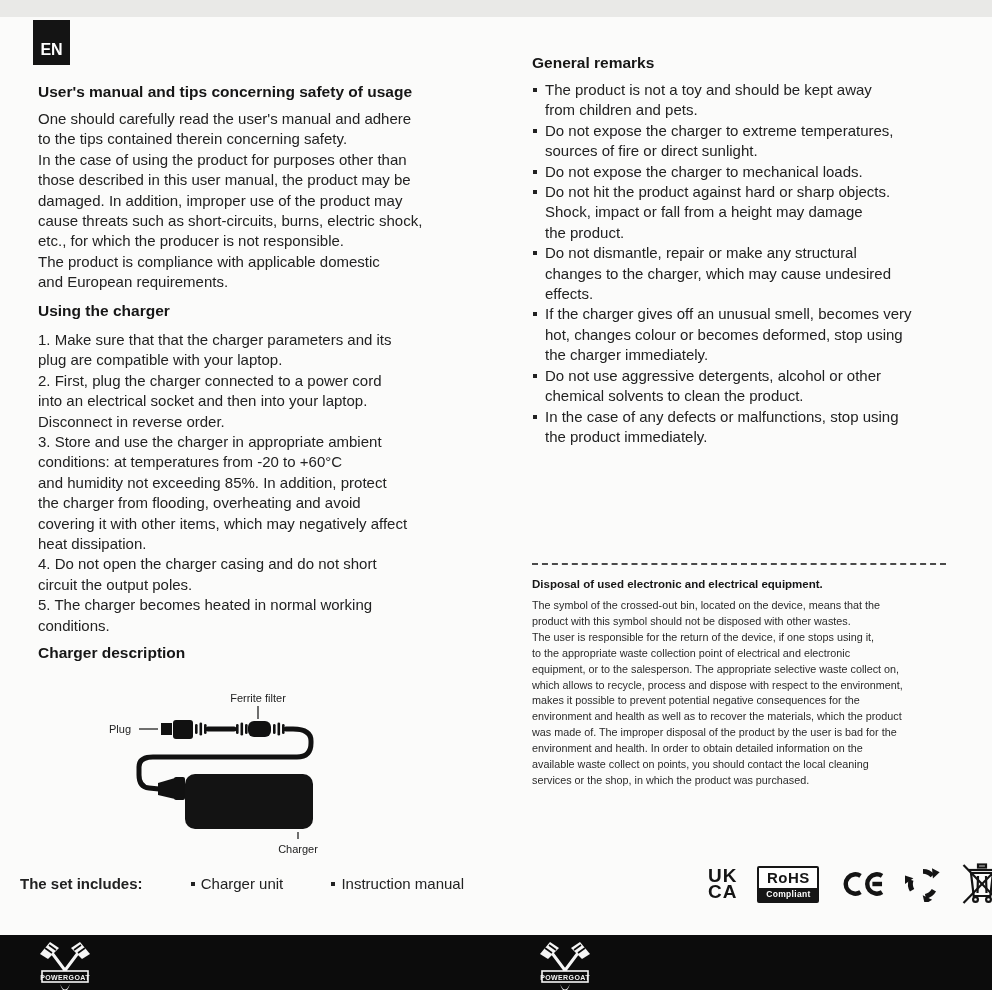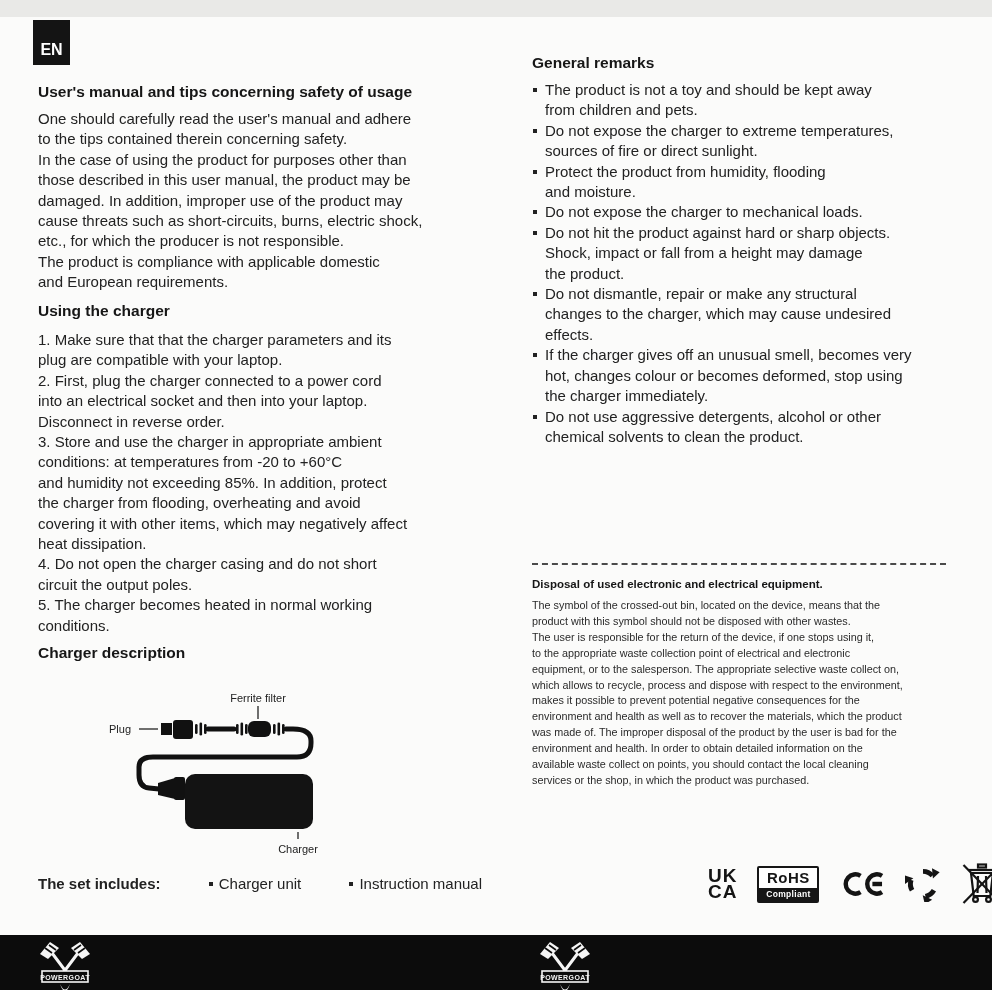--- a/index.html
+++ b/index.html
@@ -128,8 +128,6 @@
 from children and pets.</li>
       <li>Do not expose the charger to extreme temperatures,
 sources of fire or direct sunlight.</li>
-      <li>Protect the product from humidity, flooding
-and moisture.</li>
       <li>Do not expose the charger to mechanical loads.</li>
       <li>Do not hit the product against hard or sharp objects.
 Shock, impact or fall from a height may damage

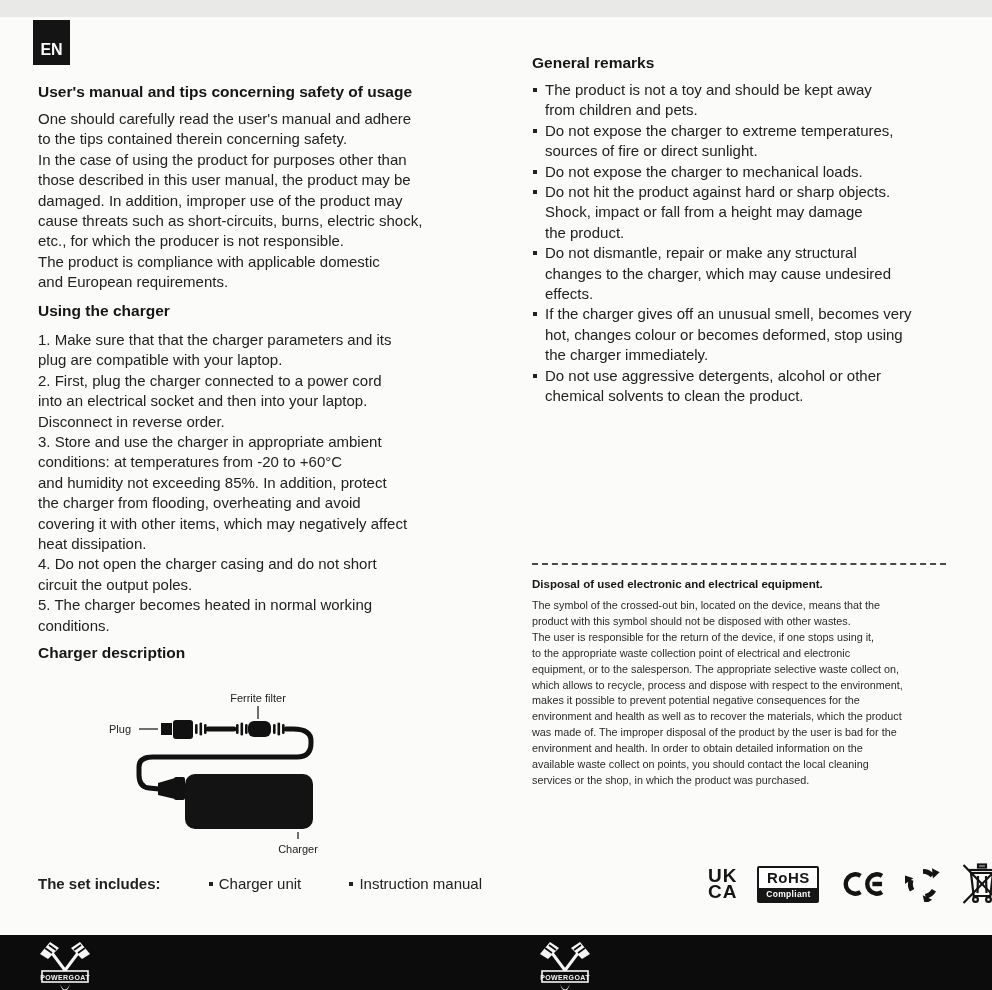--- a/index.html
+++ b/index.html
@@ -140,6 +140,8 @@
 the charger immediately.</li>
       <li>Do not use aggressive detergents, alcohol or other
 chemical solvents to clean the product.</li>
+      <li>In the case of any defects or malfunctions, stop using
+the product immediately.</li>
     </ul>
 
     <div class="divider abs" style="left:0;top:546px;"></div>

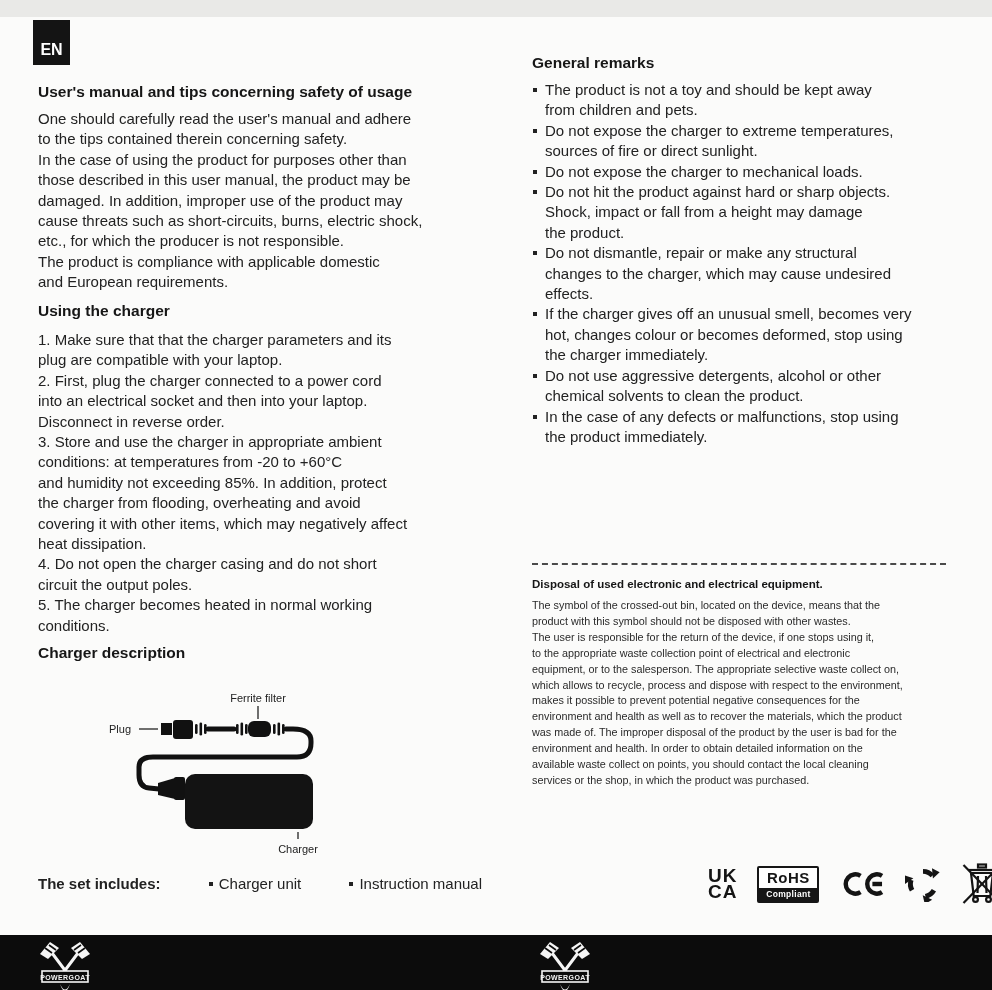--- a/index.html
+++ b/index.html
@@ -115,7 +115,7 @@
     <text x="203" y="176" font-size="11" fill="#222" text-anchor="middle">Charger</text>
   </svg>
 
-  <div class="abs set-line" style="left:38px;top:858px;gap:48px;">
+  <div class="abs set-line" style="left:20px;top:858px;gap:48px;">
     <span class="lbl">The set includes:</span>
     <span><span class="sq"></span> <span>Charger unit</span></span>
     <span><span class="sq"></span> <span>Instruction manual</span></span>

